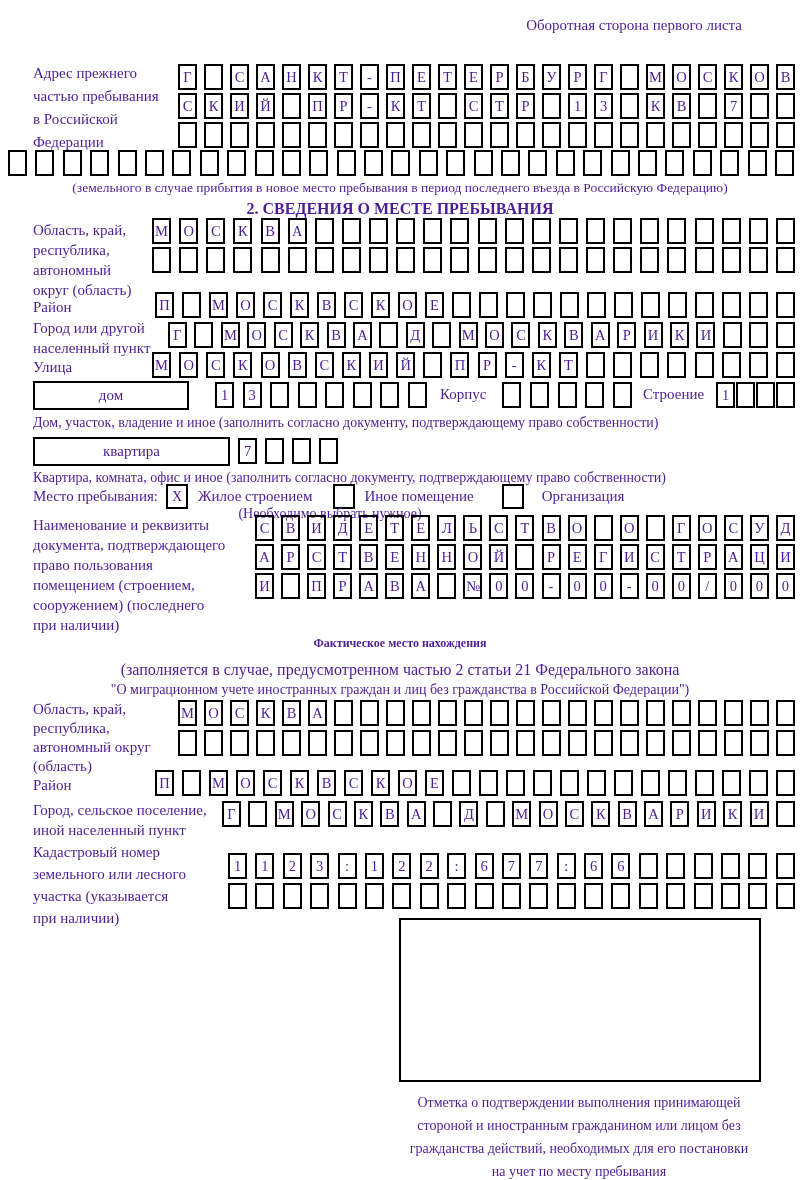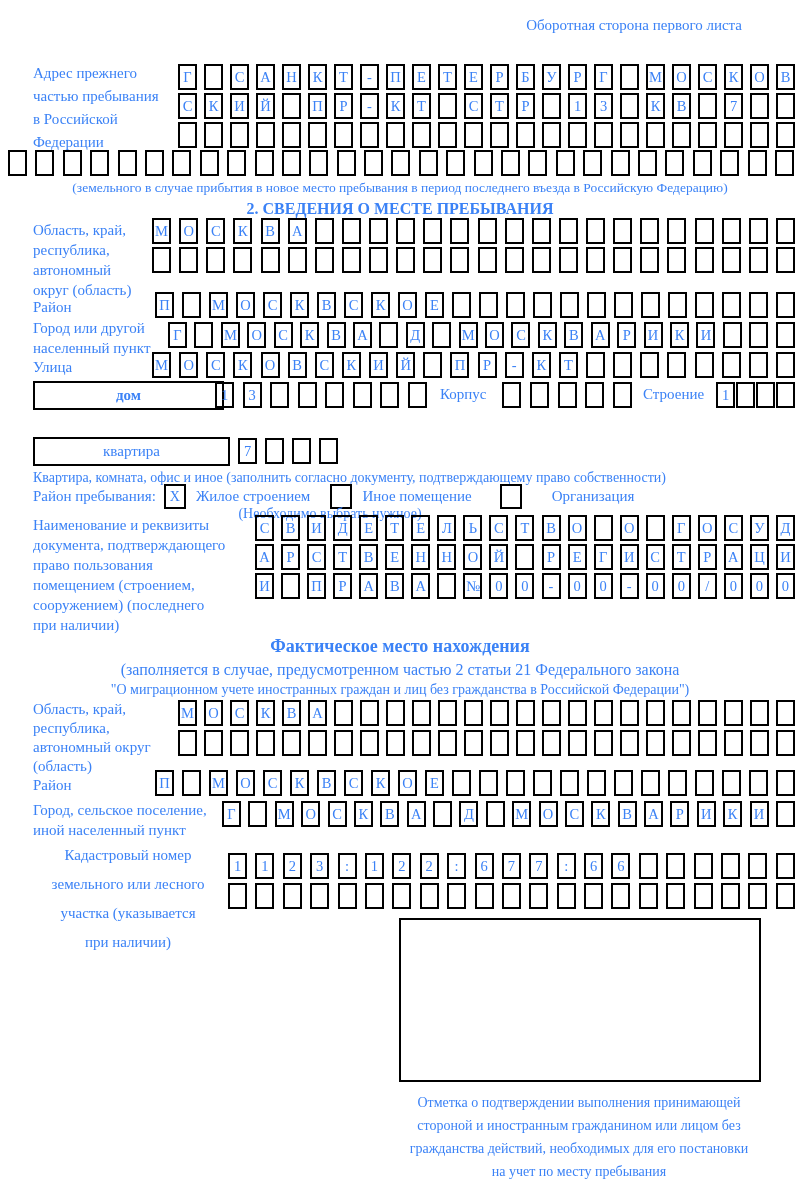--- a/index.html
+++ b/index.html
@@ -3,7 +3,7 @@
 <meta charset="utf-8">
 <style>
   html,body{margin:0;padding:0;background:#fff;}
-  #page{position:relative;width:800px;height:1180px;background:#fff;color:#3b82f6;
+  #page{position:relative;width:800px;height:1180px;background:#fff;color:#4c1d95;
         font-family:"Liberation Serif","DejaVu Serif",serif;font-size:15px;overflow:hidden;}
   .abs{position:absolute;}
   .row{position:absolute;display:flex;justify-content:space-between;}

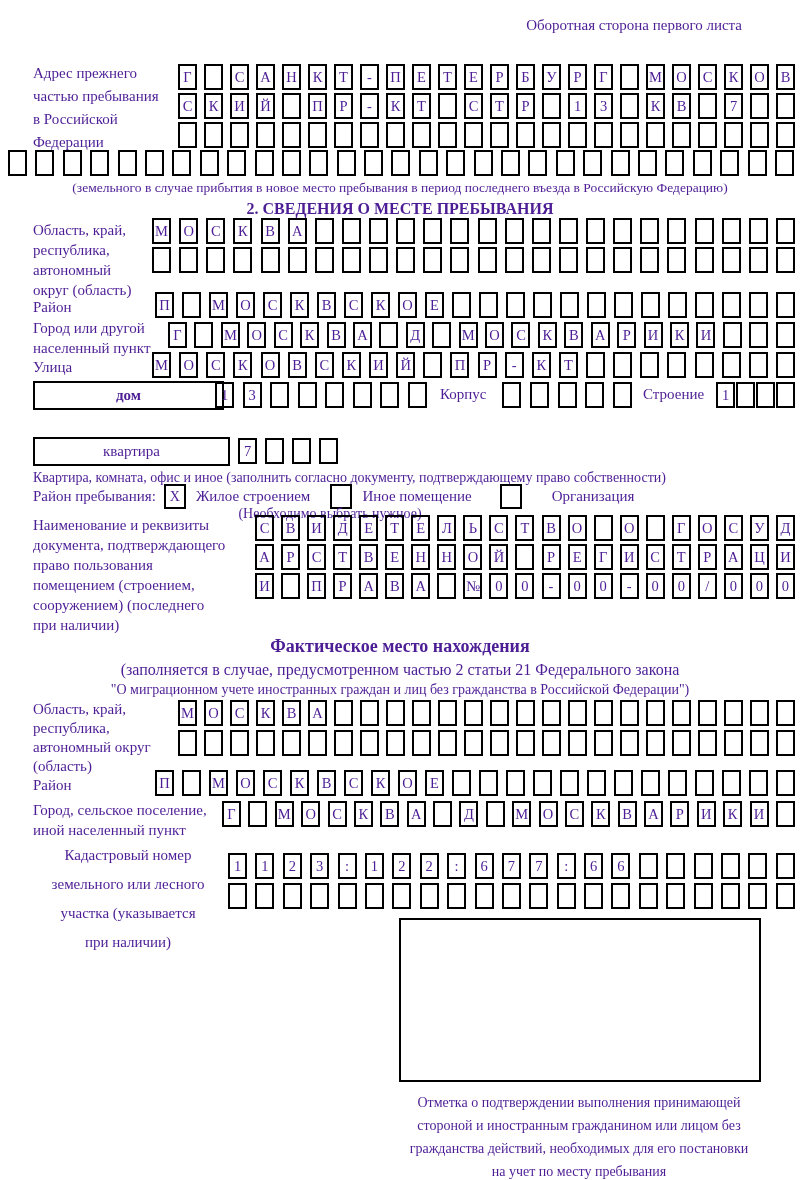--- a/index.html
+++ b/index.html
@@ -286,7 +286,7 @@
       <span class="cell"></span>
     </div>
 
-  <div class="field" style="left:33px;top:381px;width:191px;font-weight:bold;">дом</div>
+  <div class="field" style="left:33px;top:381px;width:156px;">дом</div>
   <div class="row" style="left:215px;top:382px;width:212px;">
       <span class="cell">1</span>
       <span class="cell">3</span>

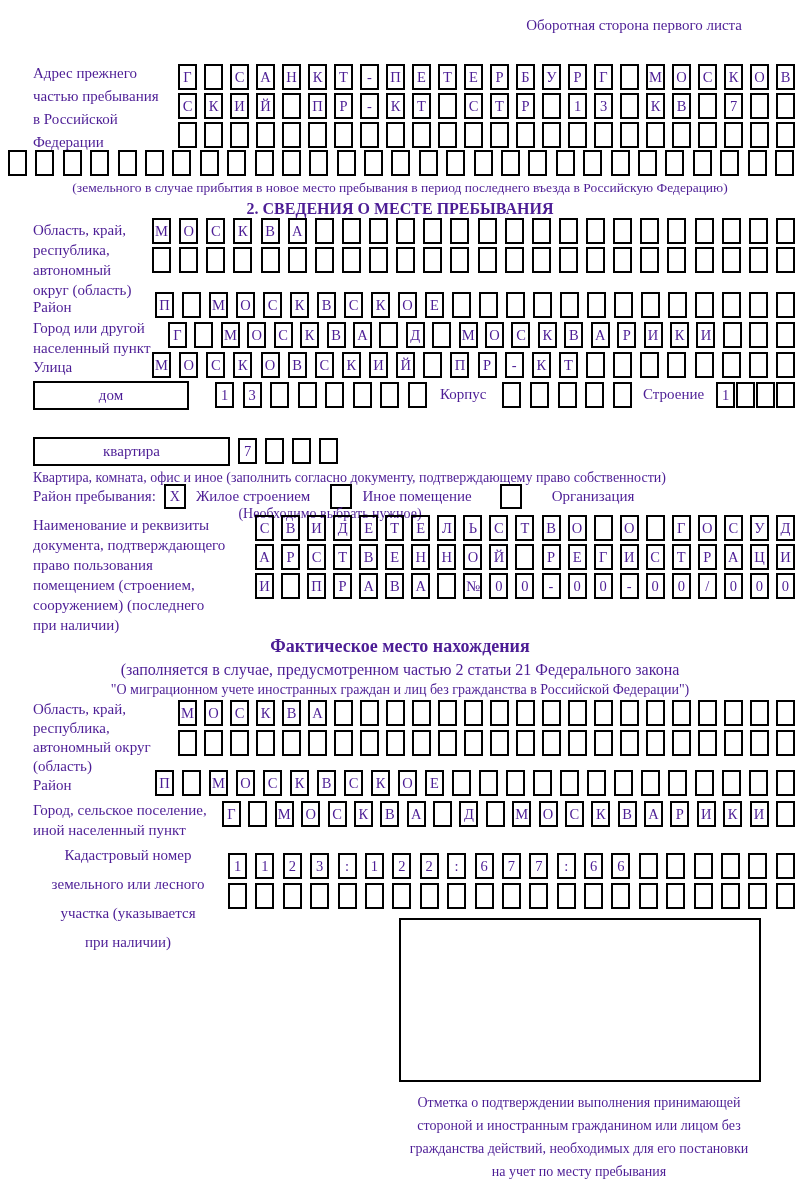--- a/index.html
+++ b/index.html
@@ -312,6 +312,7 @@
       <span class="cell"></span>
       <span class="cell"></span>
     </div>
+  <div class="note" style="left:33px;top:415px;font-size:14px;">Дом, участок, владение и иное (заполнить согласно документу, подтверждающему право собственности)</div>
 
   <div class="field" style="left:33px;top:437px;width:197px;">квартира</div>
   <div class="row" style="left:238px;top:438px;width:100px;">

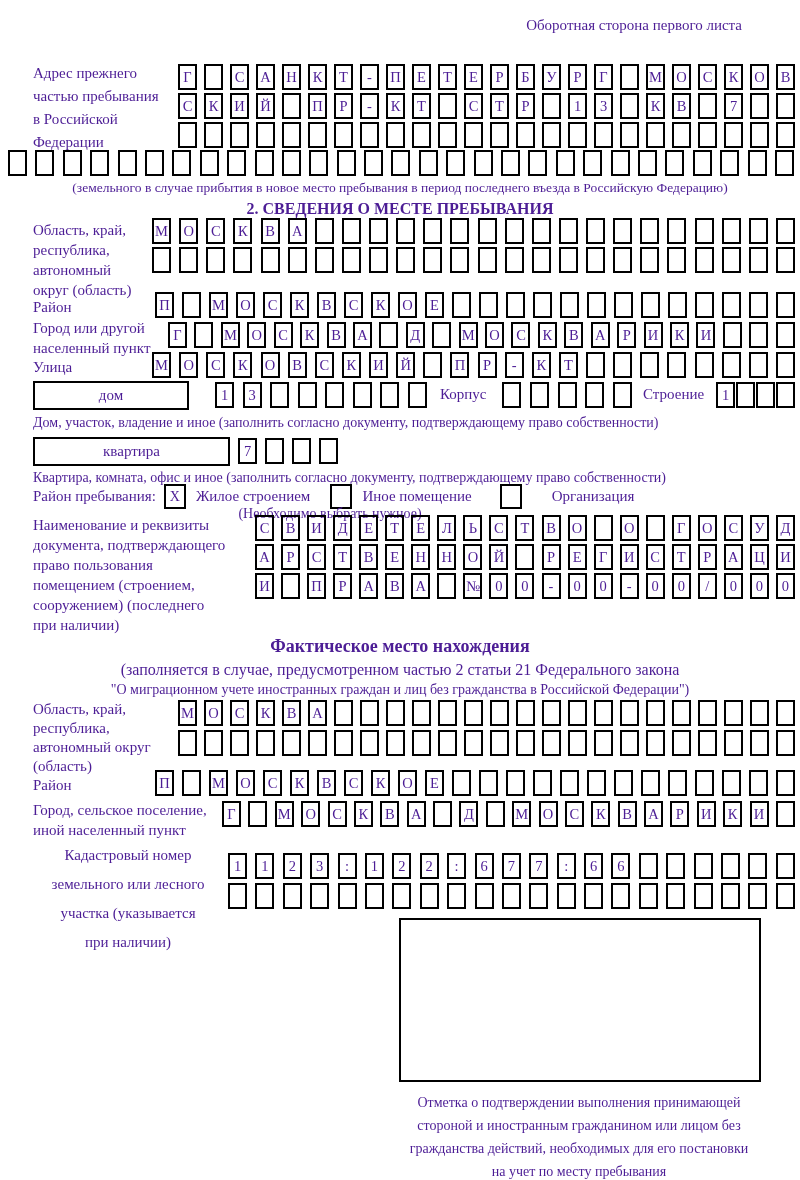--- a/index.html
+++ b/index.html
@@ -324,7 +324,7 @@
   <div class="note" style="left:33px;top:470px;font-size:14px;">Квартира, комната, офис и иное (заполнить согласно документу, подтверждающему право собственности)</div>
 
   <div class="abs" style="left:33px;top:484px;display:flex;align-items:center;">
-    <span>Район пребывания:</span>
+    <span>Место пребывания:</span>
     <span class="chk" style="margin-left:8px;">X</span>
     <span style="margin-left:10px;">Жилое строением</span>
     <span class="chk" style="margin-left:20px;"></span>

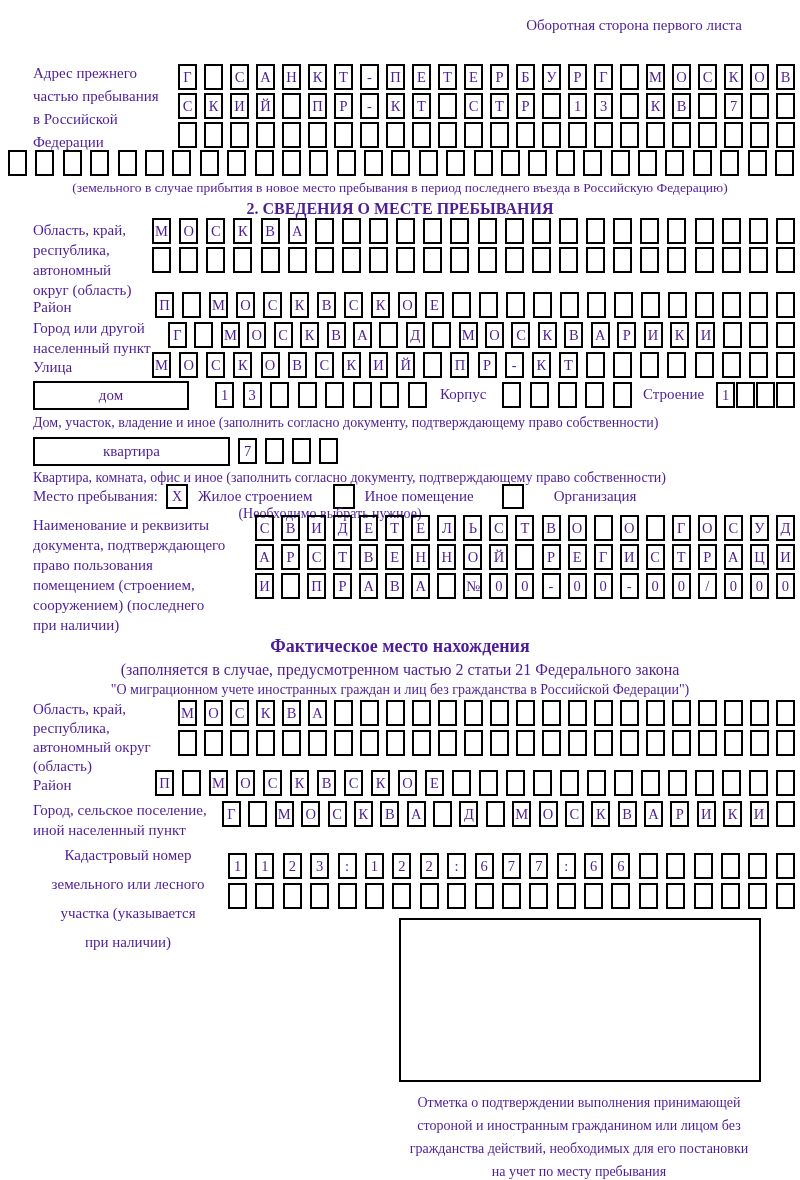--- a/index.html
+++ b/index.html
@@ -330,7 +330,7 @@
     <span class="chk" style="margin-left:20px;"></span>
     <span style="margin-left:10px;">Иное помещение</span>
     <span class="chk" style="margin-left:28px;"></span>
-    <span style="margin-left:30px;">Организация</span>
+    <span style="margin-left:18px;">Организация</span>
   </div>
   <div class="note" style="left:160px;top:506px;width:340px;text-align:center;font-size:14px;">(Необходимо выбрать нужное)</div>
 

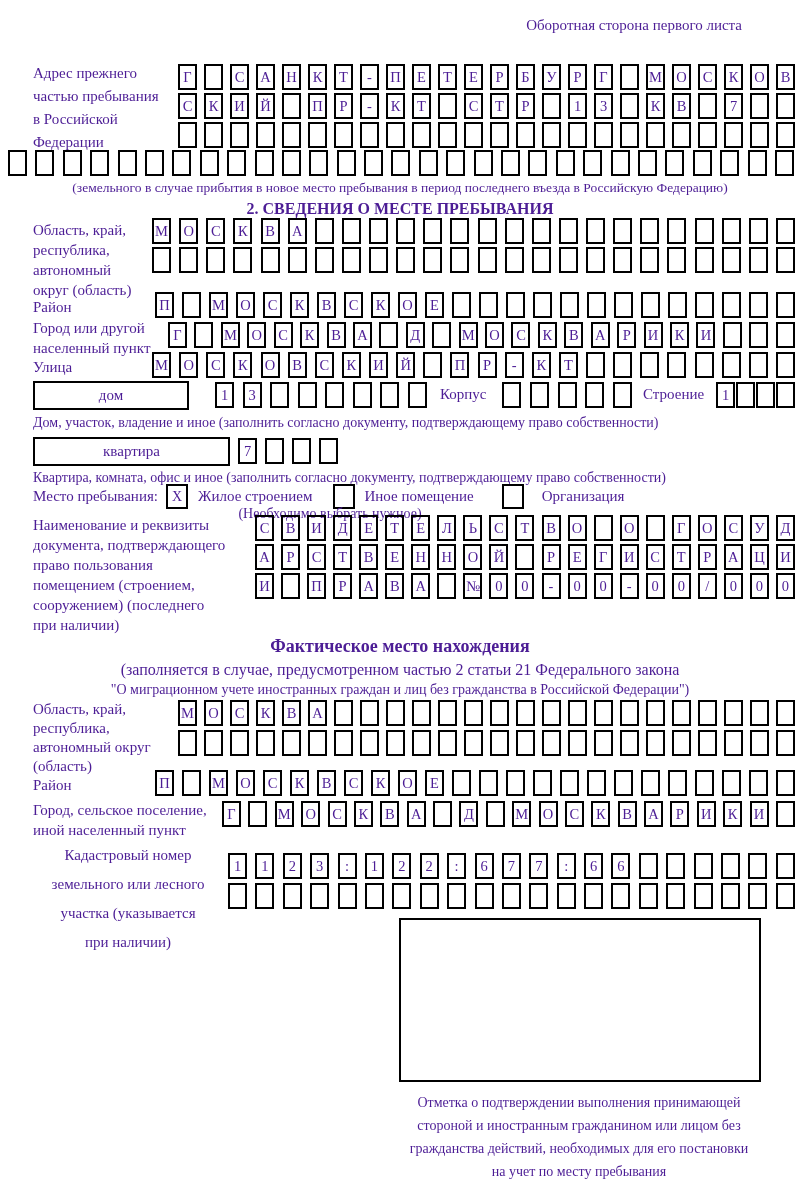--- a/index.html
+++ b/index.html
@@ -410,7 +410,7 @@
       <span class="cell">0</span>
     </div>
 
-  <div class="abs center bold" style="top:636px;font-size:18px;">Фактическое место нахождения</div>
+  <div class="abs center bold" style="top:636px;font-size:12px;">Фактическое место нахождения</div>
   <div class="note center" style="top:661px;font-size:16px;">(заполняется в случае, предусмотренном частью 2 статьи 21 Федерального закона</div>
   <div class="note center" style="top:682px;font-size:14px;">"О миграционном учете иностранных граждан и лиц без гражданства в Российской Федерации")</div>
 

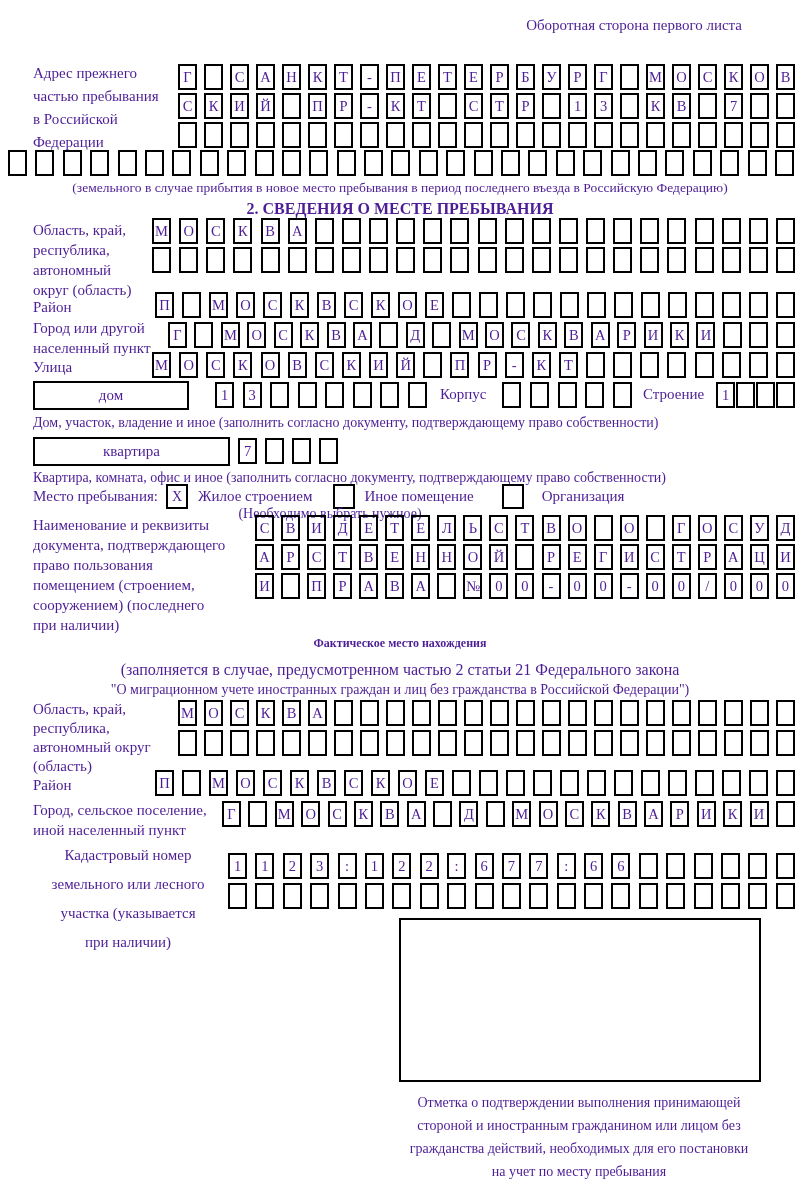--- a/index.html
+++ b/index.html
@@ -526,7 +526,7 @@
       <span class="cell"></span>
     </div>
 
-  <div class="lbl" style="left:33px;top:841px;width:190px;line-height:29px;text-align:center;">Кадастровый номер
+  <div class="lbl" style="left:33px;top:841px;width:190px;line-height:22px;">Кадастровый номер
 земельного или лесного
 участка (указывается
 при наличии)</div>

